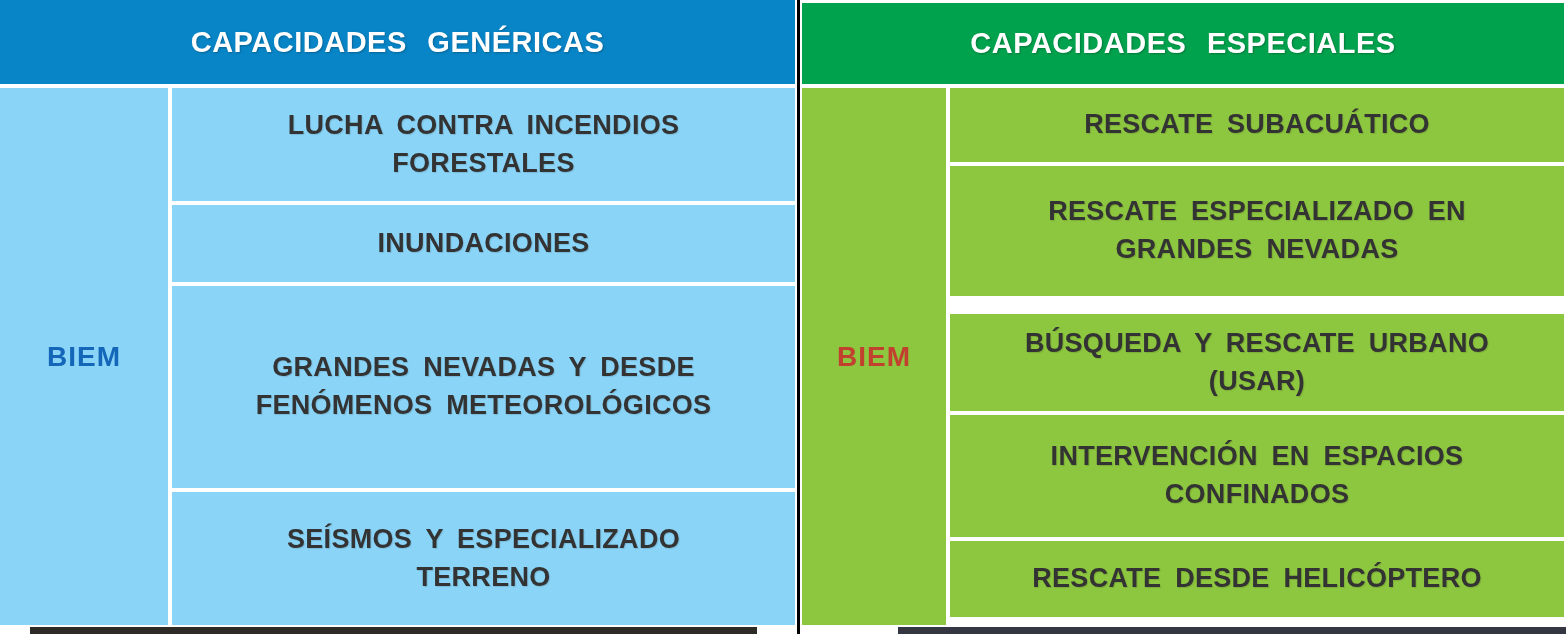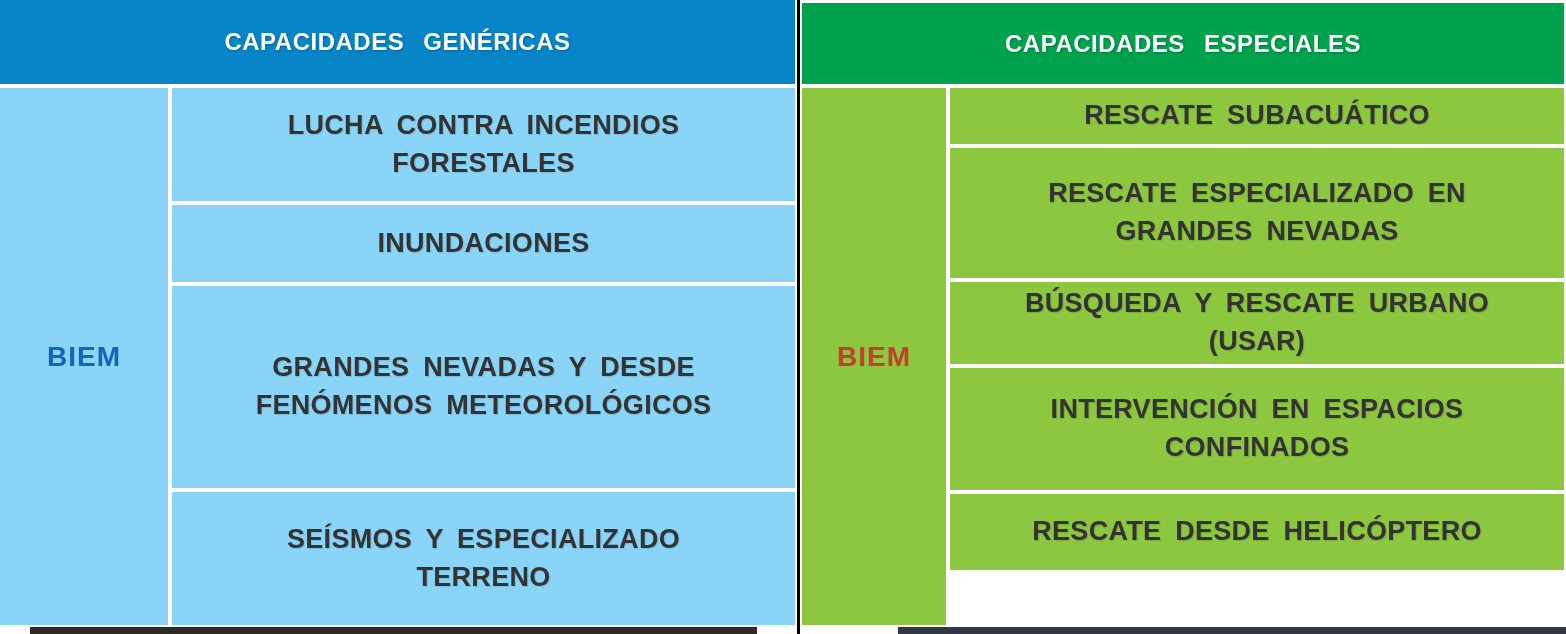--- a/index.html
+++ b/index.html
@@ -21,7 +21,7 @@
   .hdr {
     display:flex; align-items:center; justify-content:center;
     color:#ffffff;
-    font-size:24px;
+    font-size:29px;
     letter-spacing:0.5px;
     word-spacing:12px;
     text-shadow:1px 1px 2px rgba(0,0,0,0.25);

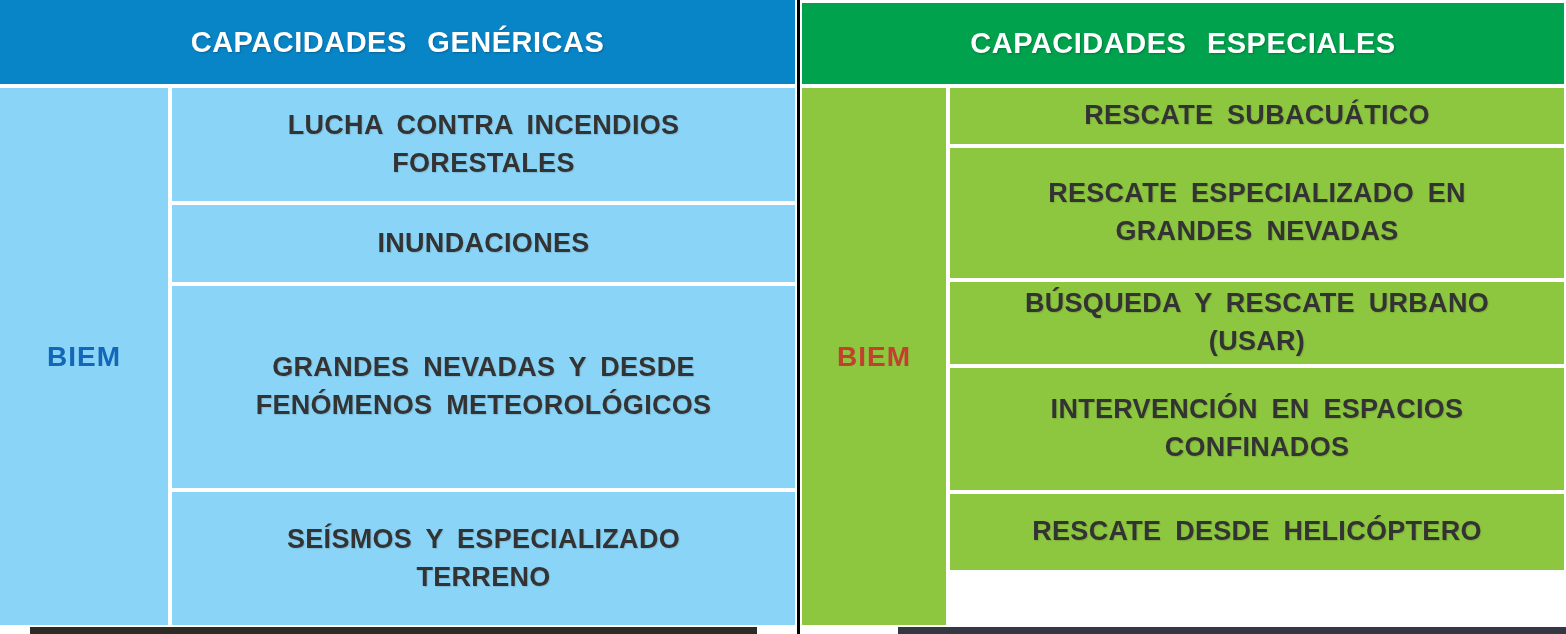--- a/index.html
+++ b/index.html
@@ -61,7 +61,7 @@
   
   .l-r1 { height:113px; } .l-r2 { height:77px; }
   .l-r3 { height:202px; } .l-r4 { height:133px; }
-  .r-r1 { height:56px;  } .r-r2 { height:130px; }
+  .r-r1 { height:74px;  } .r-r2 { height:130px; }
   .r-r3 { height:82px; } .r-r4 { height:122px; }
   .r-r5 { height:76px; }
 

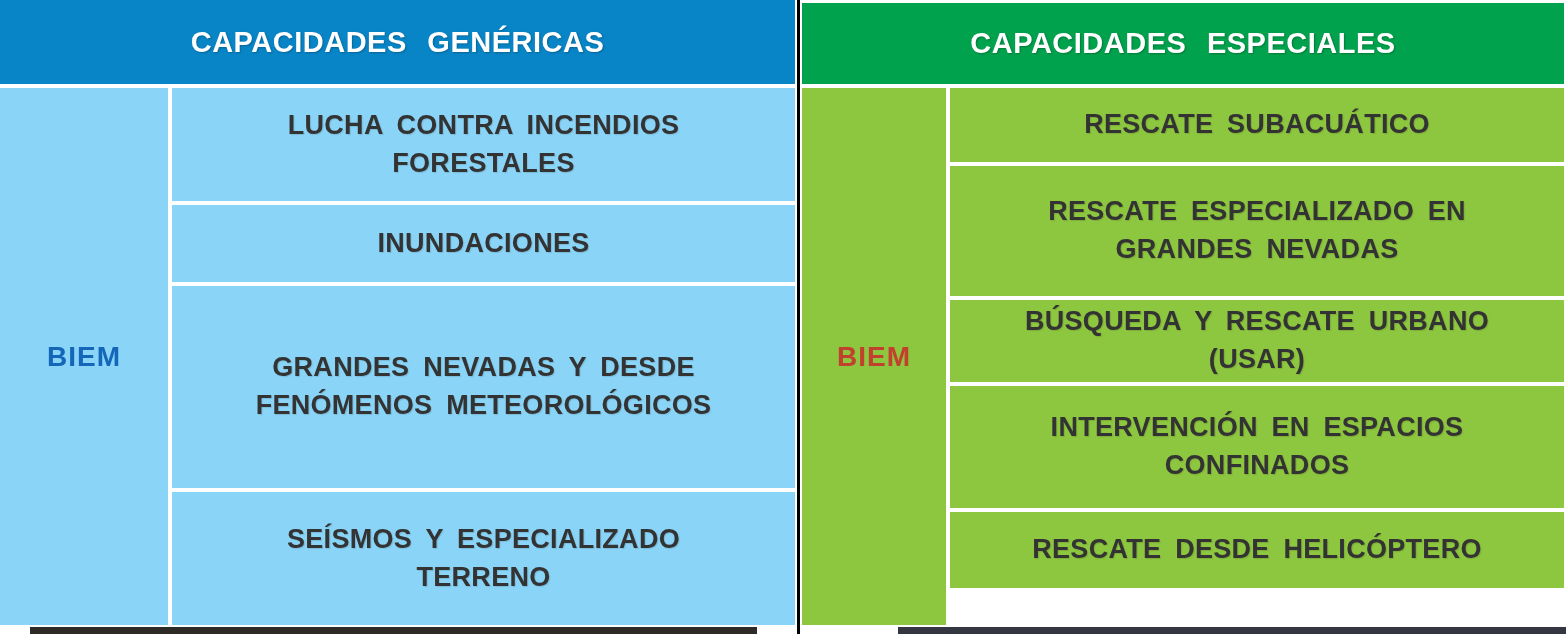--- a/index.html
+++ b/index.html
@@ -62,7 +62,7 @@
   .l-r1 { height:113px; } .l-r2 { height:77px; }
   .l-r3 { height:202px; } .l-r4 { height:133px; }
   .r-r1 { height:74px;  } .r-r2 { height:130px; }
-  .r-r3 { height:82px; } .r-r4 { height:122px; }
+  .r-r3 { height:97px;margin-top:14px; } .r-r4 { height:122px; }
   .r-r5 { height:76px; }
 
   

